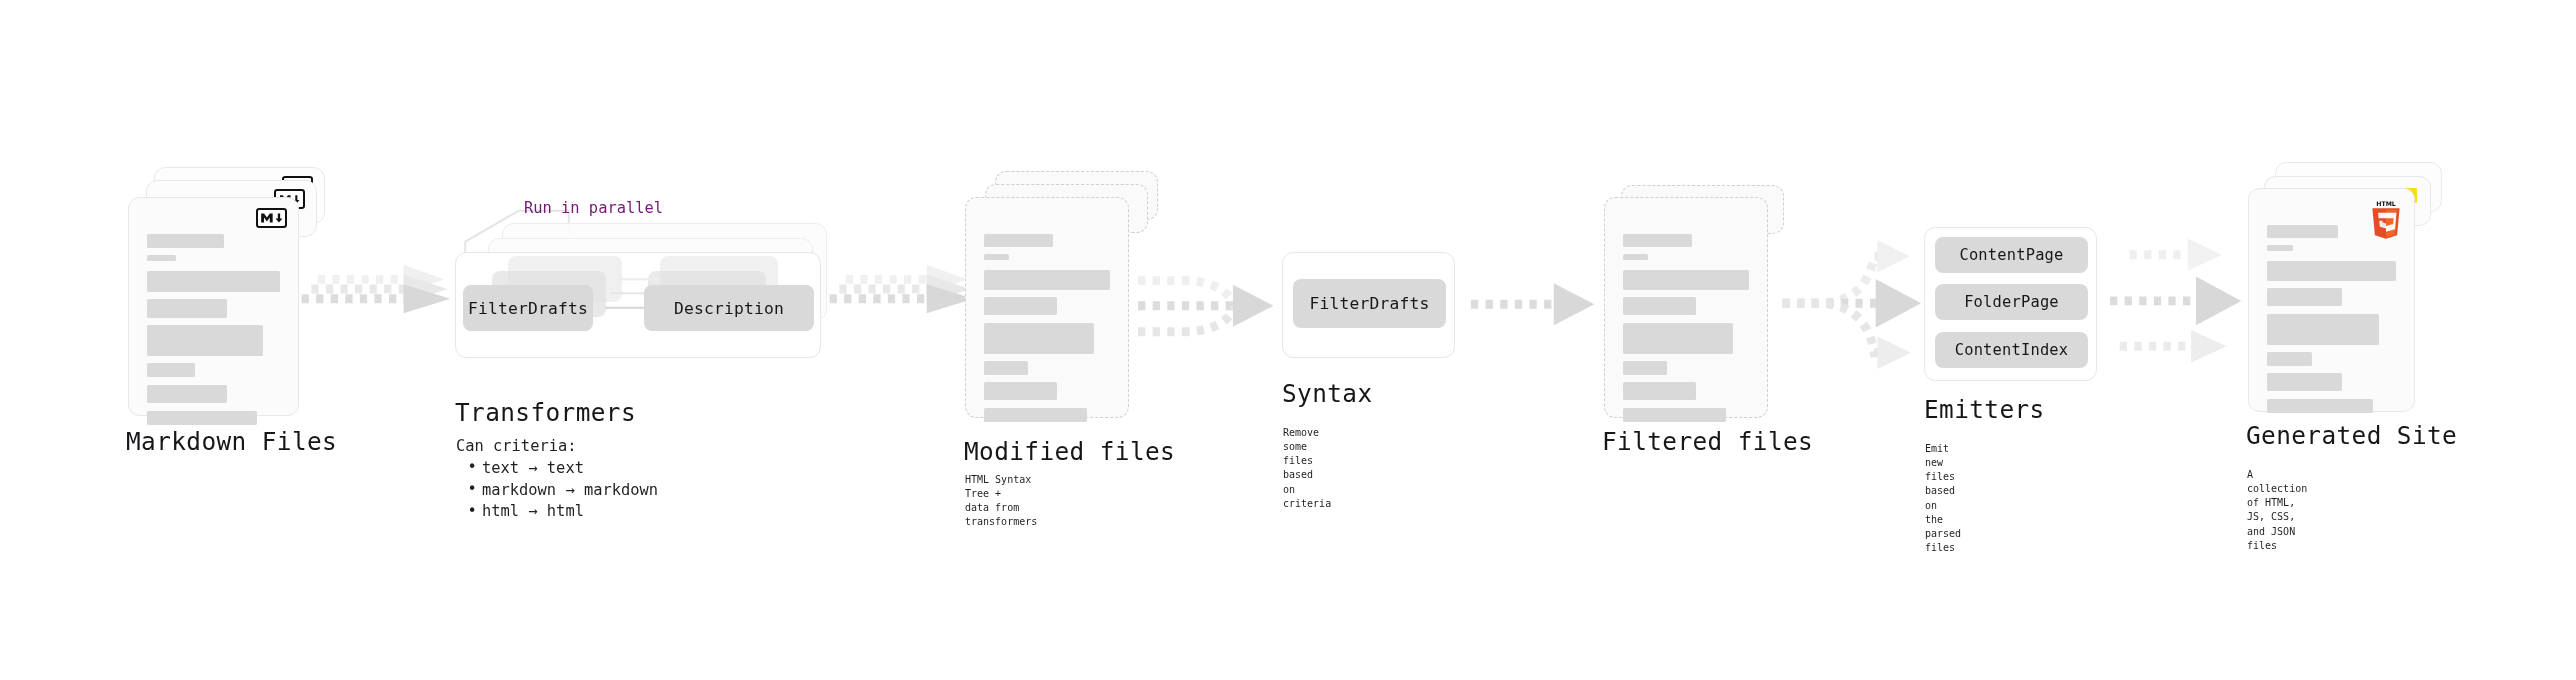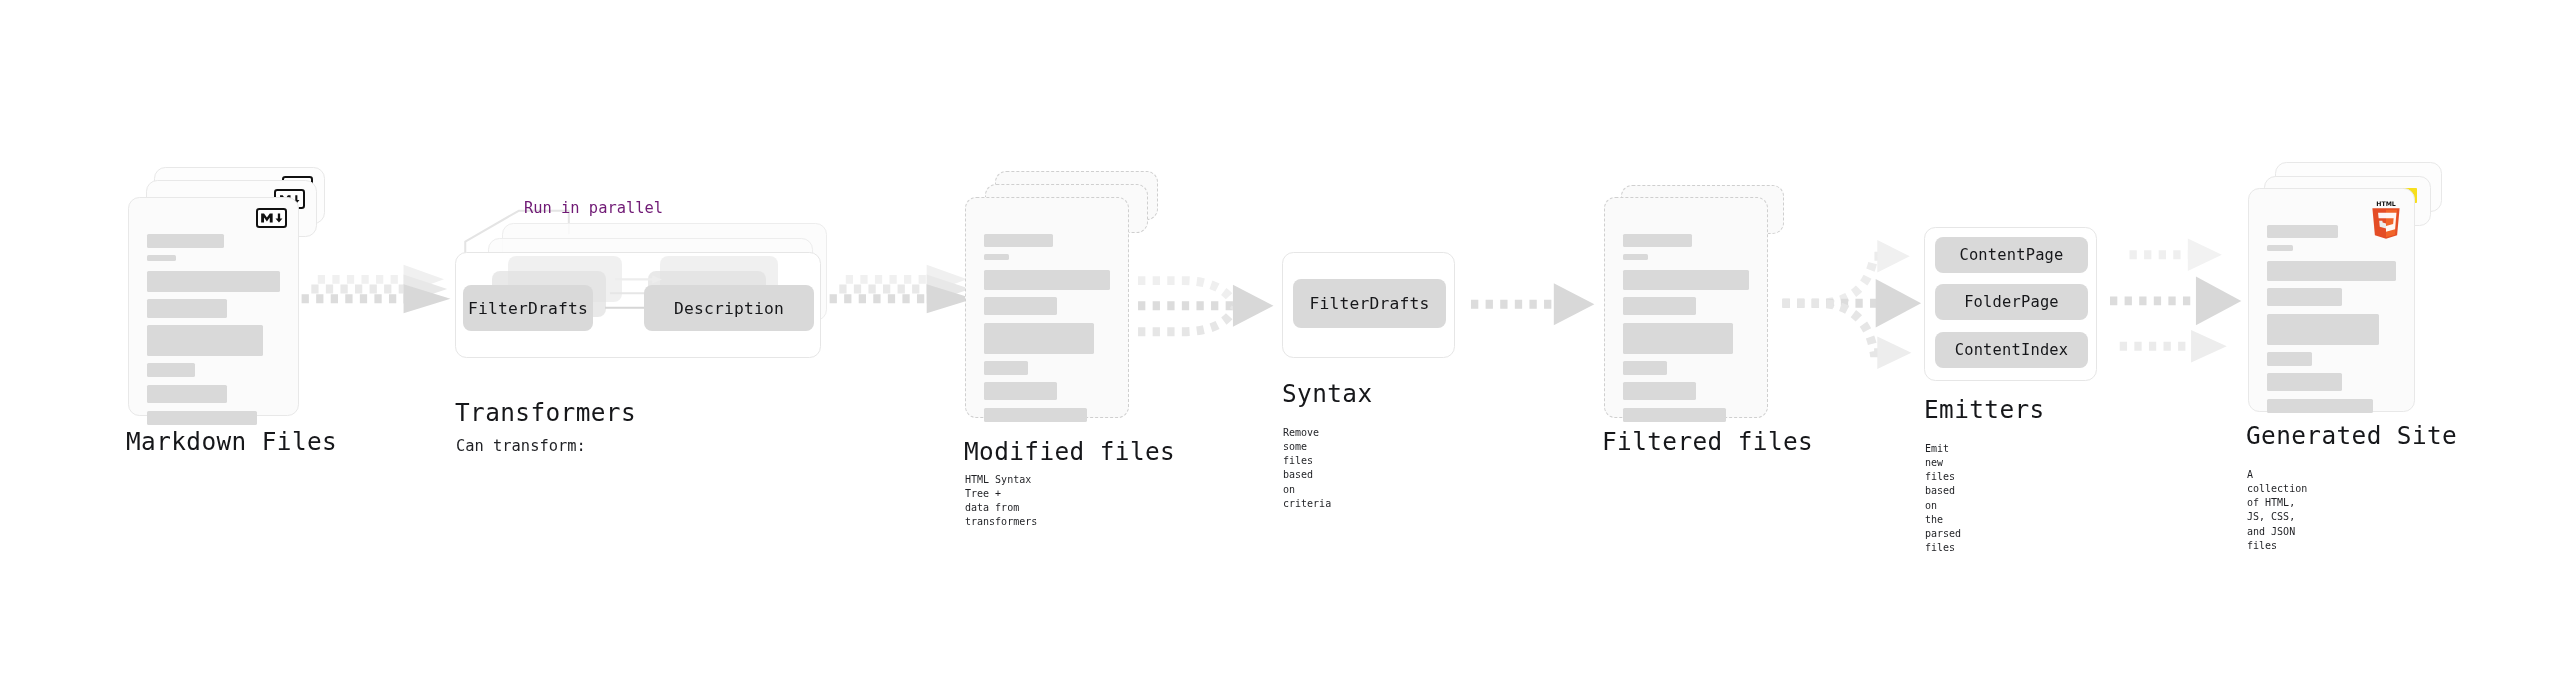--- a/index.html
+++ b/index.html
@@ -244,7 +244,7 @@
     <div class="stage-title" style="position:absolute;left:455px;top:388px;margin-top:12px;">Transformers</div>
 
     <div class="transform-list" style="position:absolute;left:456px;top:426px;">
-      <div class="tl-head">Can transform:</div>
+      <div class="tl-head">Can criteria:</div>
     </div>
   </div>
 

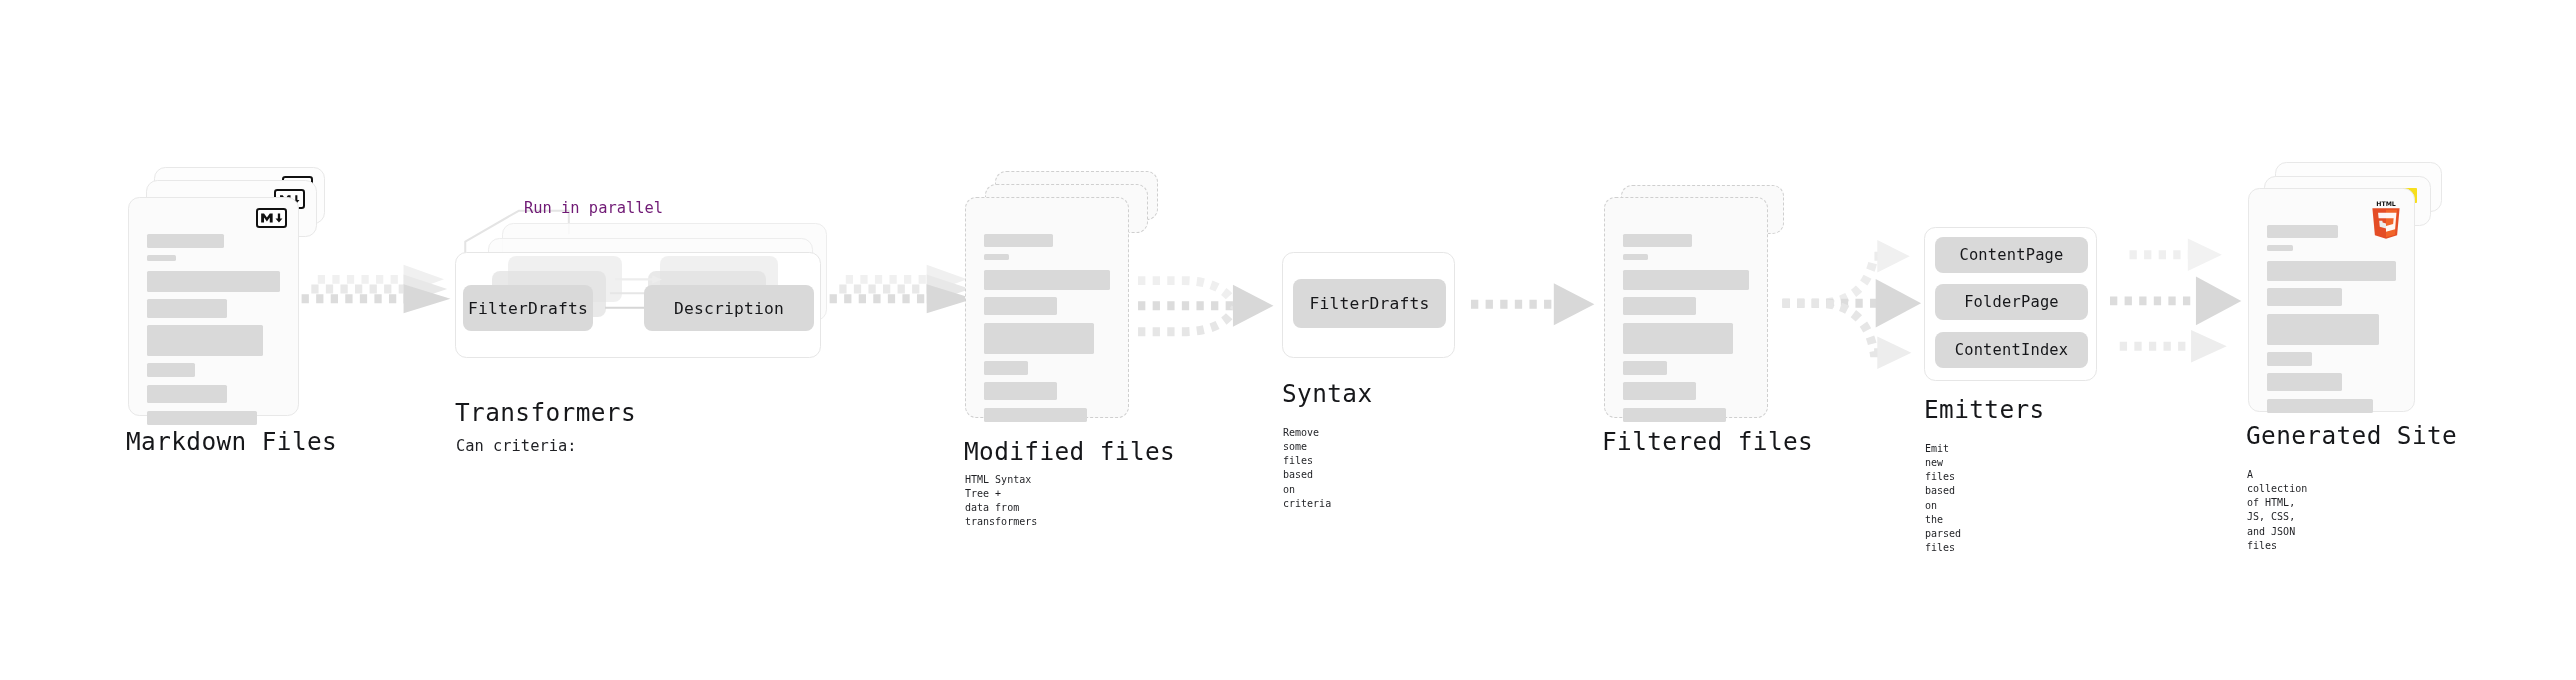--- a/index.html
+++ b/index.html
@@ -245,6 +245,11 @@
 
     <div class="transform-list" style="position:absolute;left:456px;top:426px;">
       <div class="tl-head">Can criteria:</div>
+      <ul>
+        <li>text → text</li>
+        <li>markdown → markdown</li>
+        <li>html → html</li>
+      </ul>
     </div>
   </div>
 

